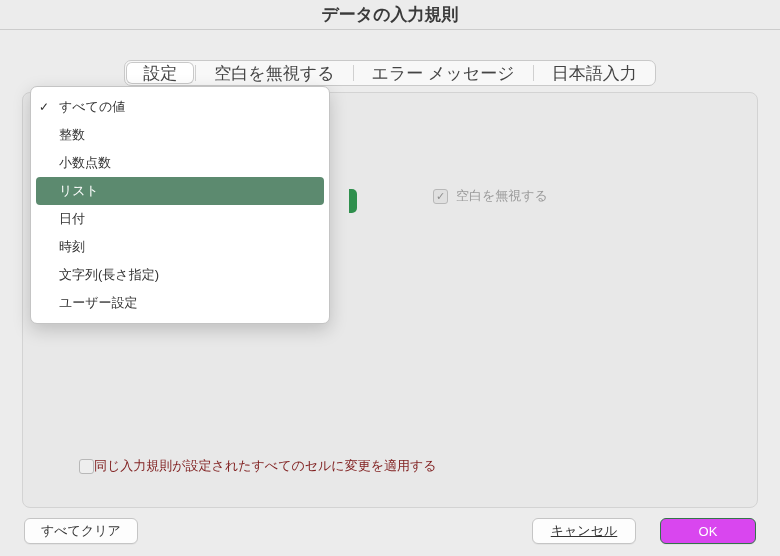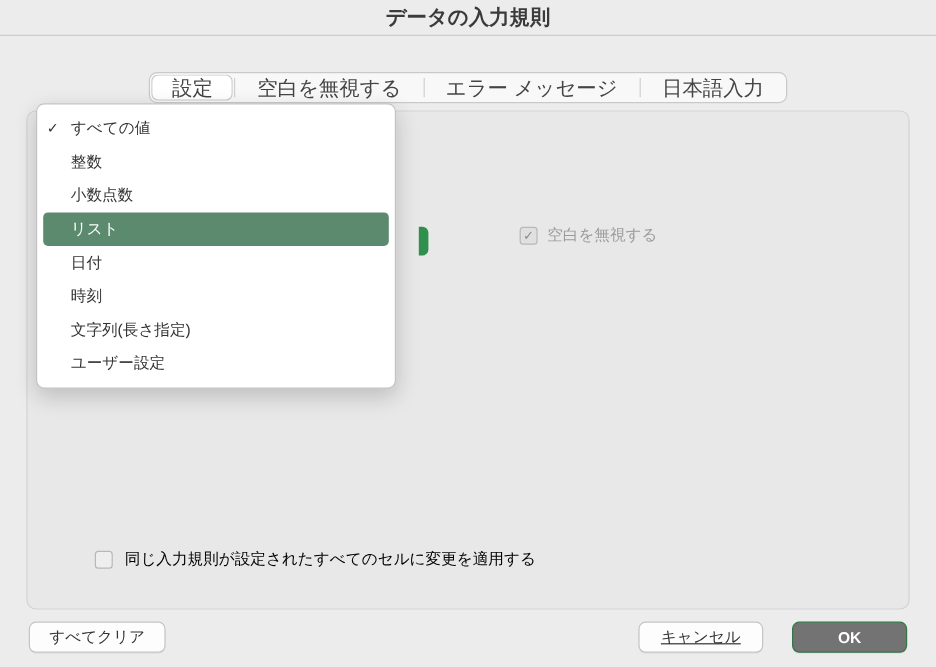--- a/index.html
+++ b/index.html
@@ -143,8 +143,8 @@
     bottom: 32px;
     display: flex;
     align-items: center;
-    gap: 10px;
-    color: #000000;
+    gap: 0;
+    color: #7f1d1d;
   }
   .apply-row .mac-checkbox { background: #eee; }
   .footer {

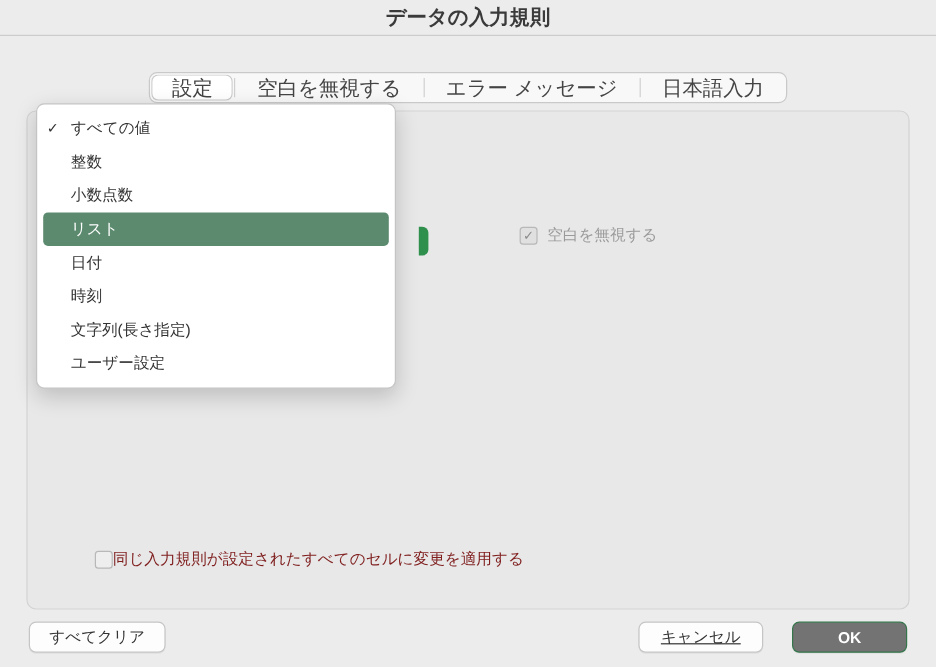--- a/index.html
+++ b/index.html
@@ -167,10 +167,10 @@
     box-shadow: 0 1px 0 rgba(0,0,0,0.04);
   }
   .btn.ok {
-    background: #737373;
+    background: #d946ef;
     border-color: #34754a;
     color: #fff;
-    font-weight: 700;
+    font-weight: 400;
     width: 96px;
     padding-left: 16px;
   }

